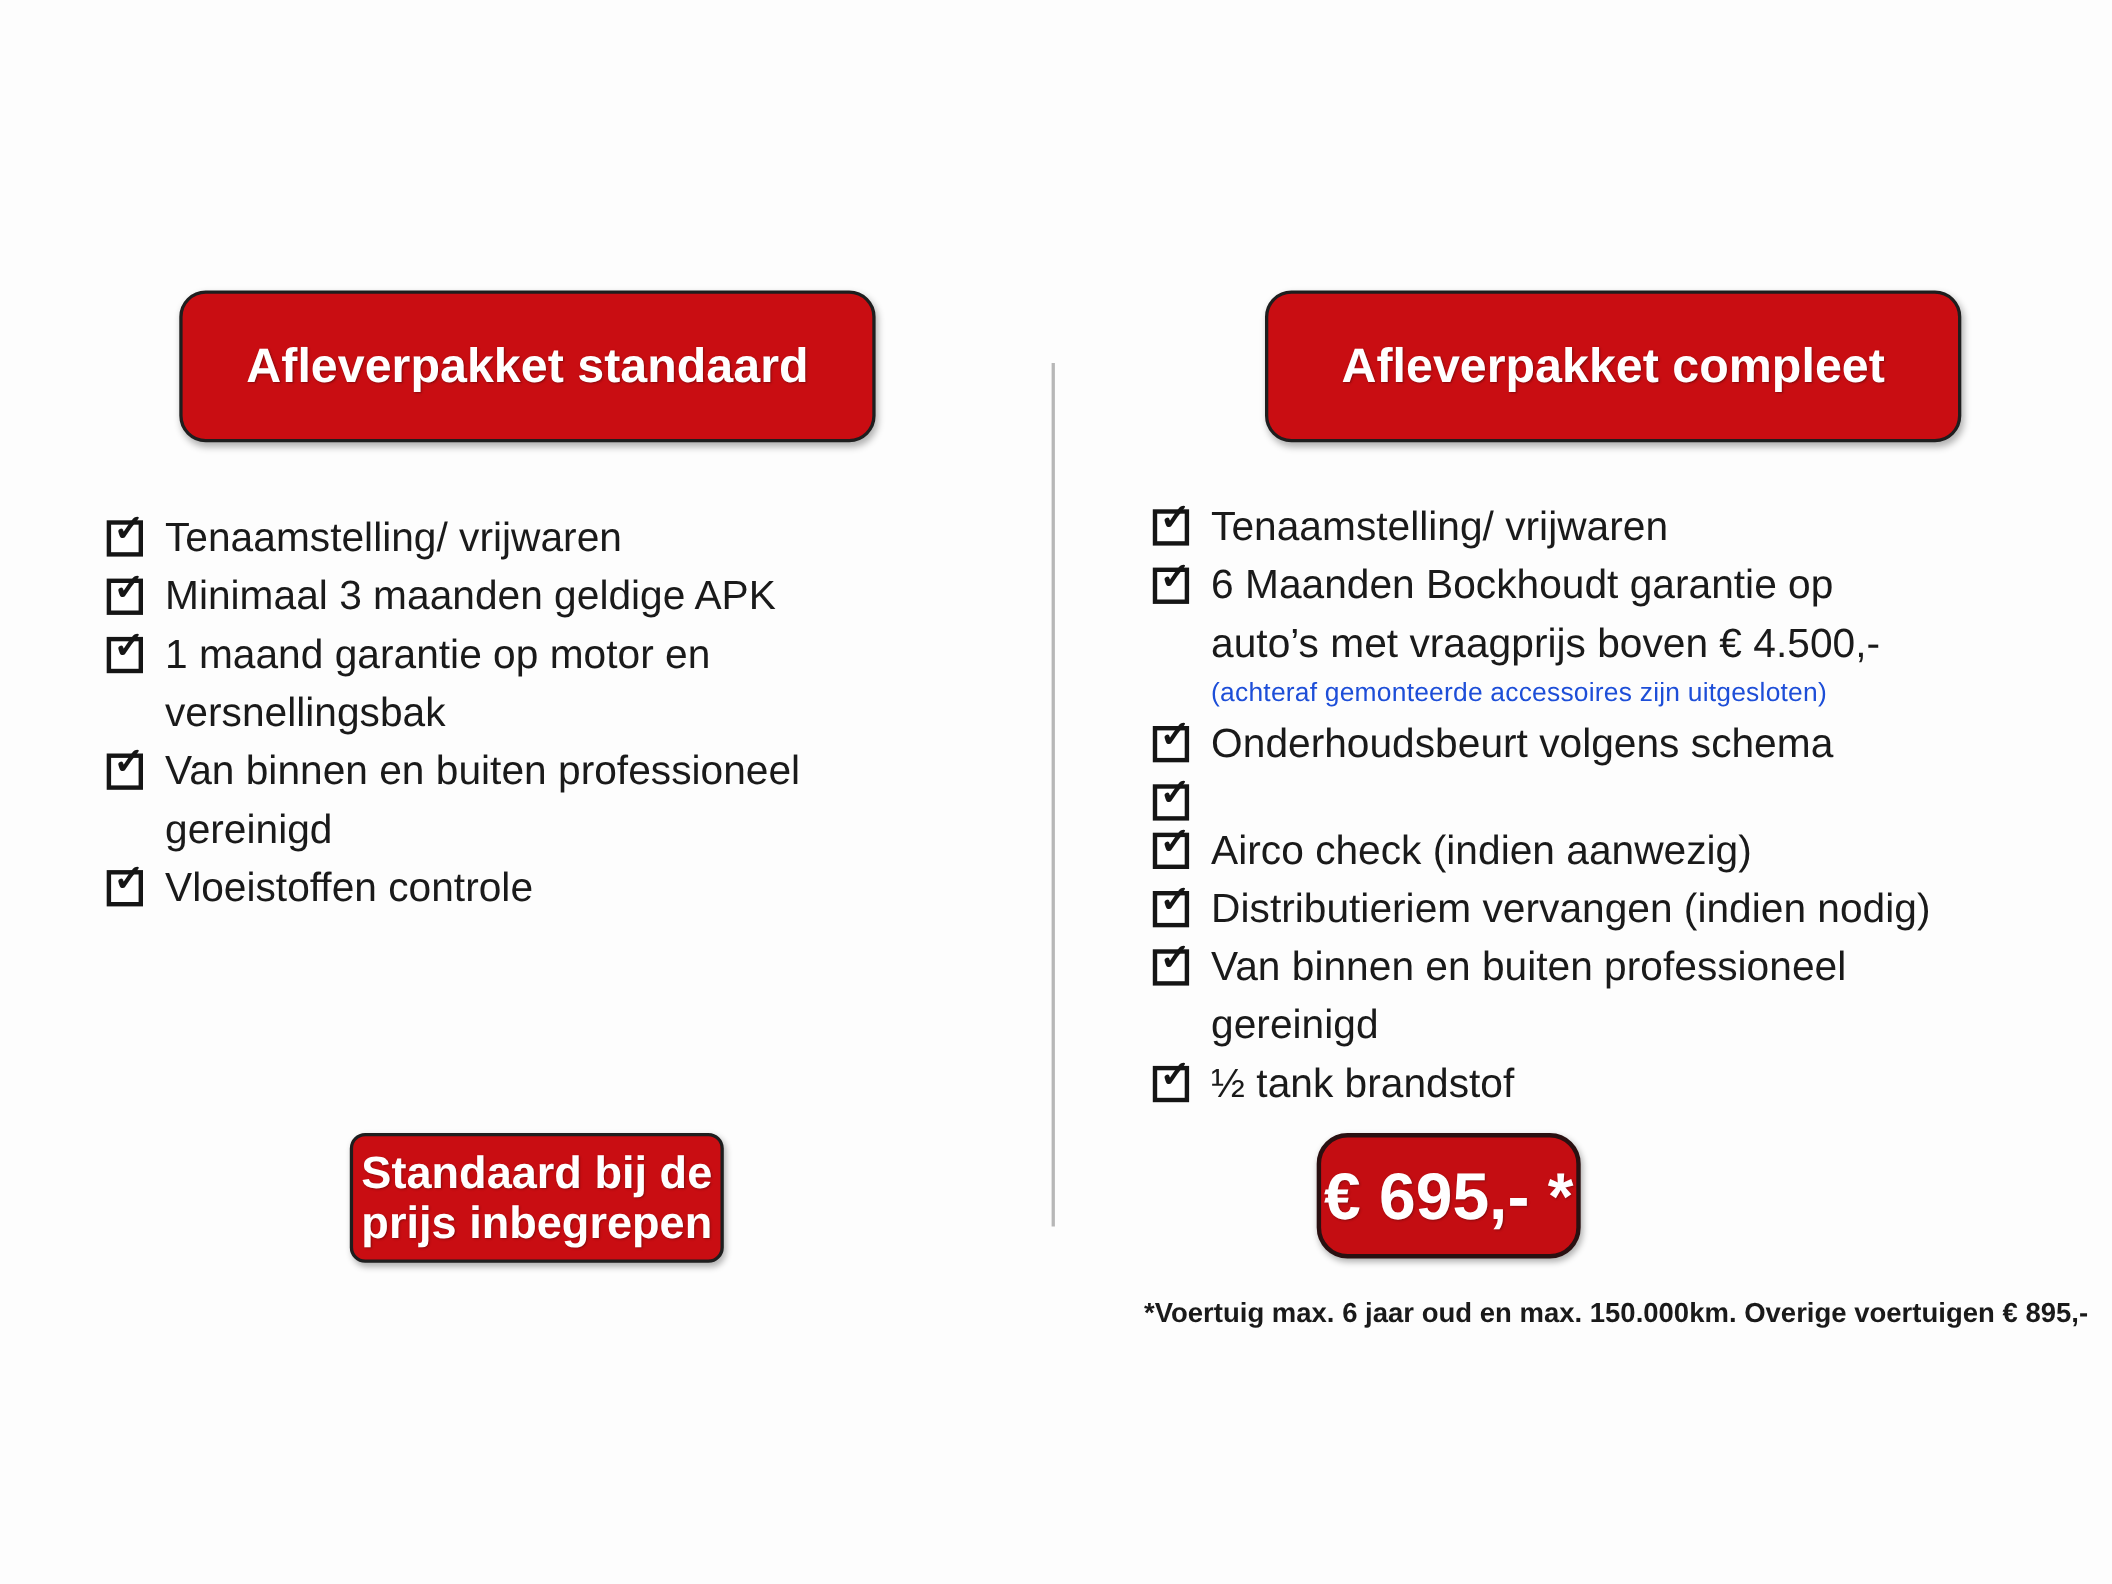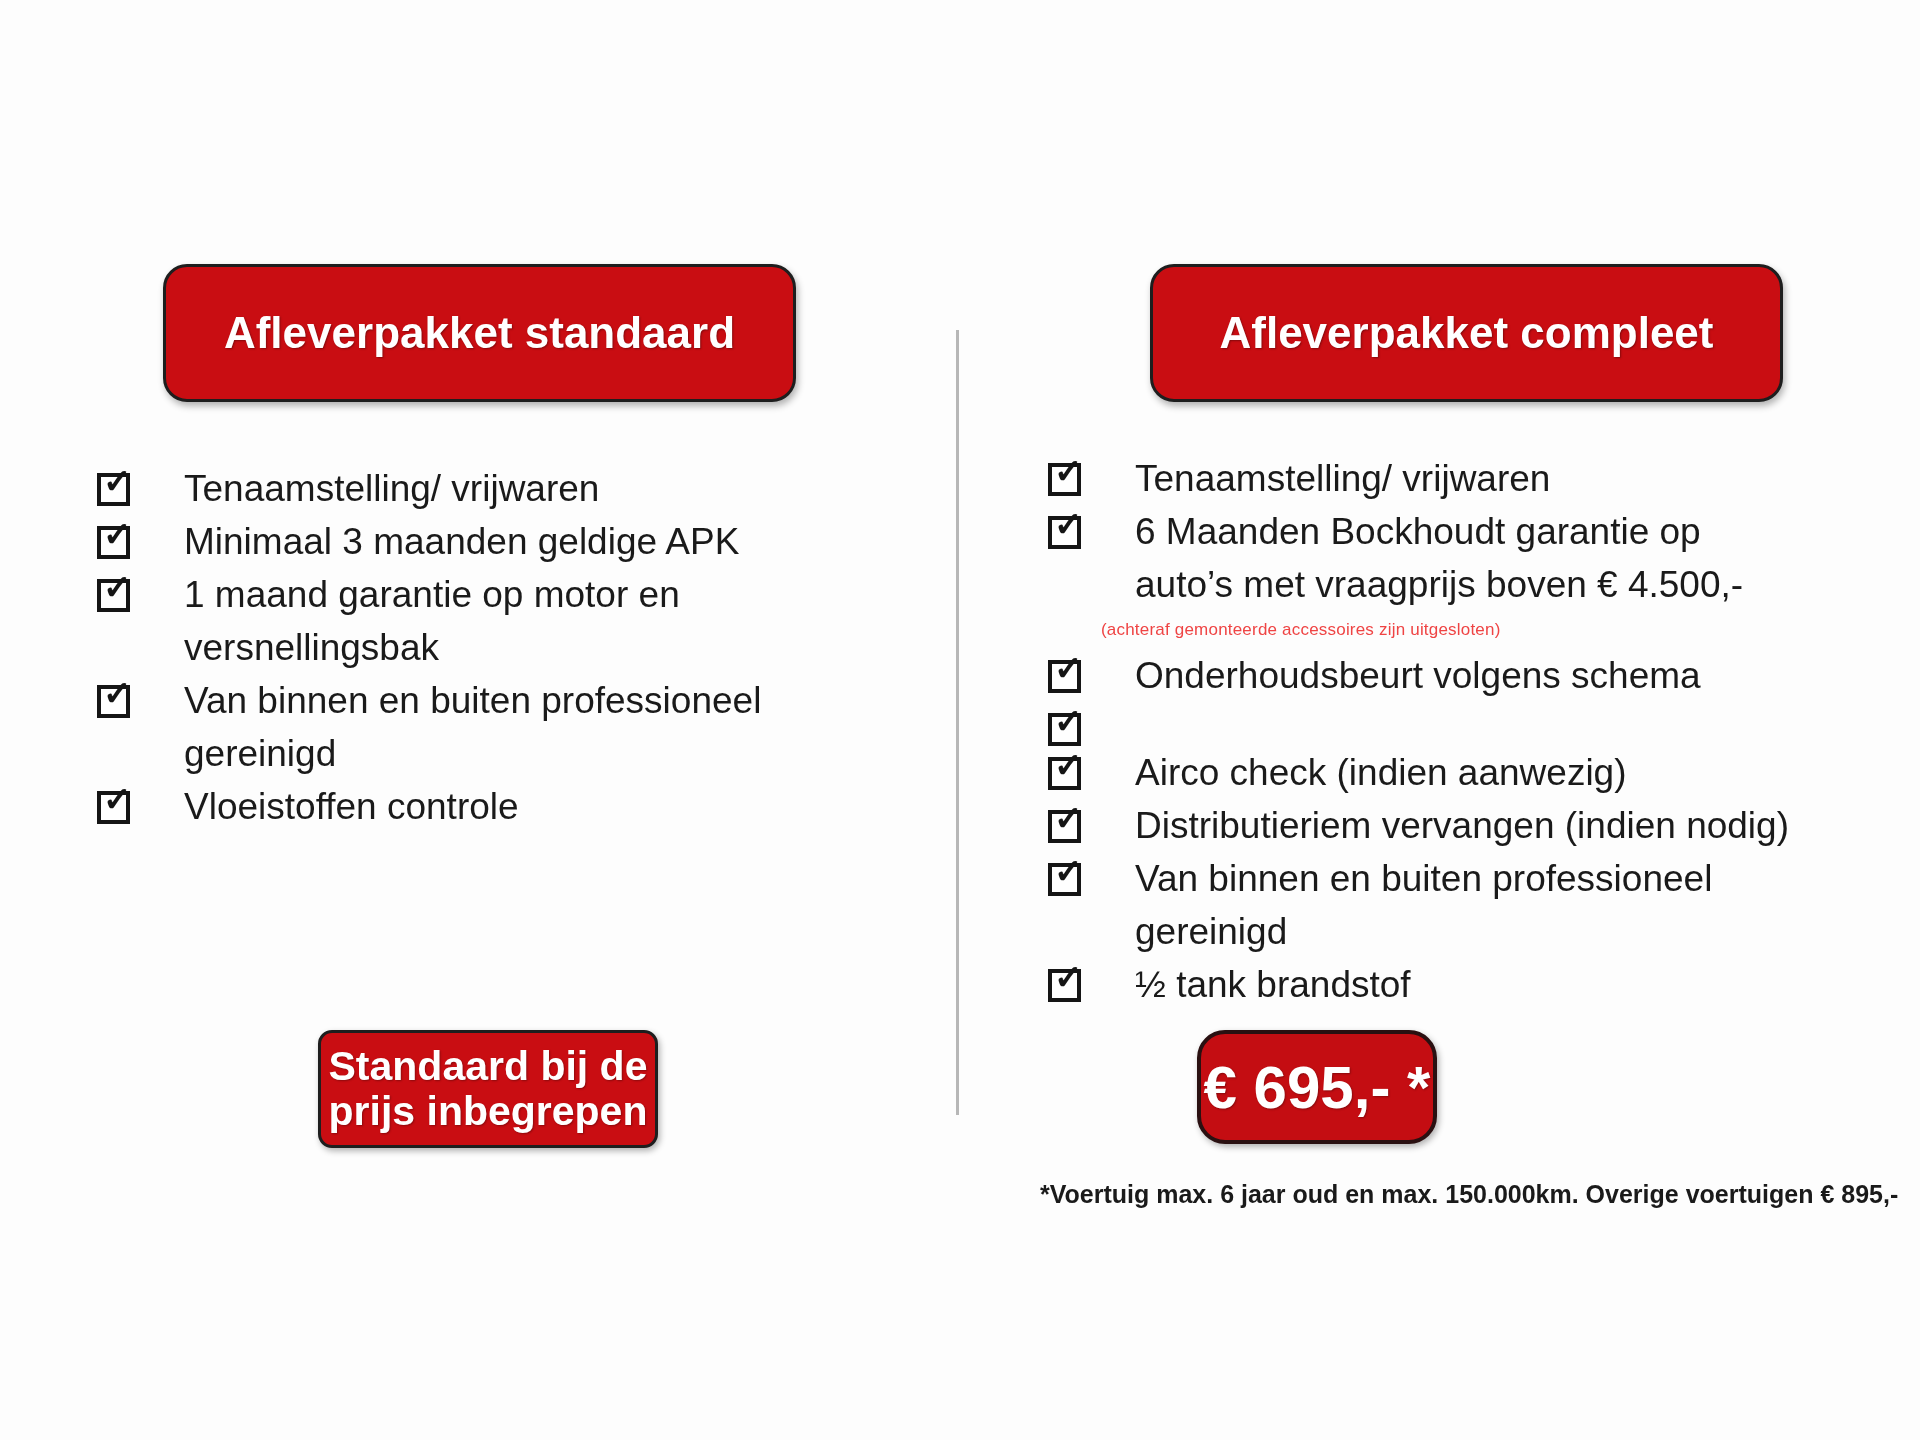--- a/index.html
+++ b/index.html
@@ -39,7 +39,7 @@
     position:absolute;left:2px;top:-13px;
     font-style:normal;font-weight:bold;font-size:34px;line-height:1;color:#151515;
   }
-  .iline{font-size:37px;line-height:53px;white-space:nowrap;margin-left:34px;}
+  .iline{font-size:37px;line-height:53px;white-space:nowrap;}
   .inote{font-size:17px;line-height:38px;letter-spacing:0.2px;white-space:nowrap;color:#ef4444;}
 
   

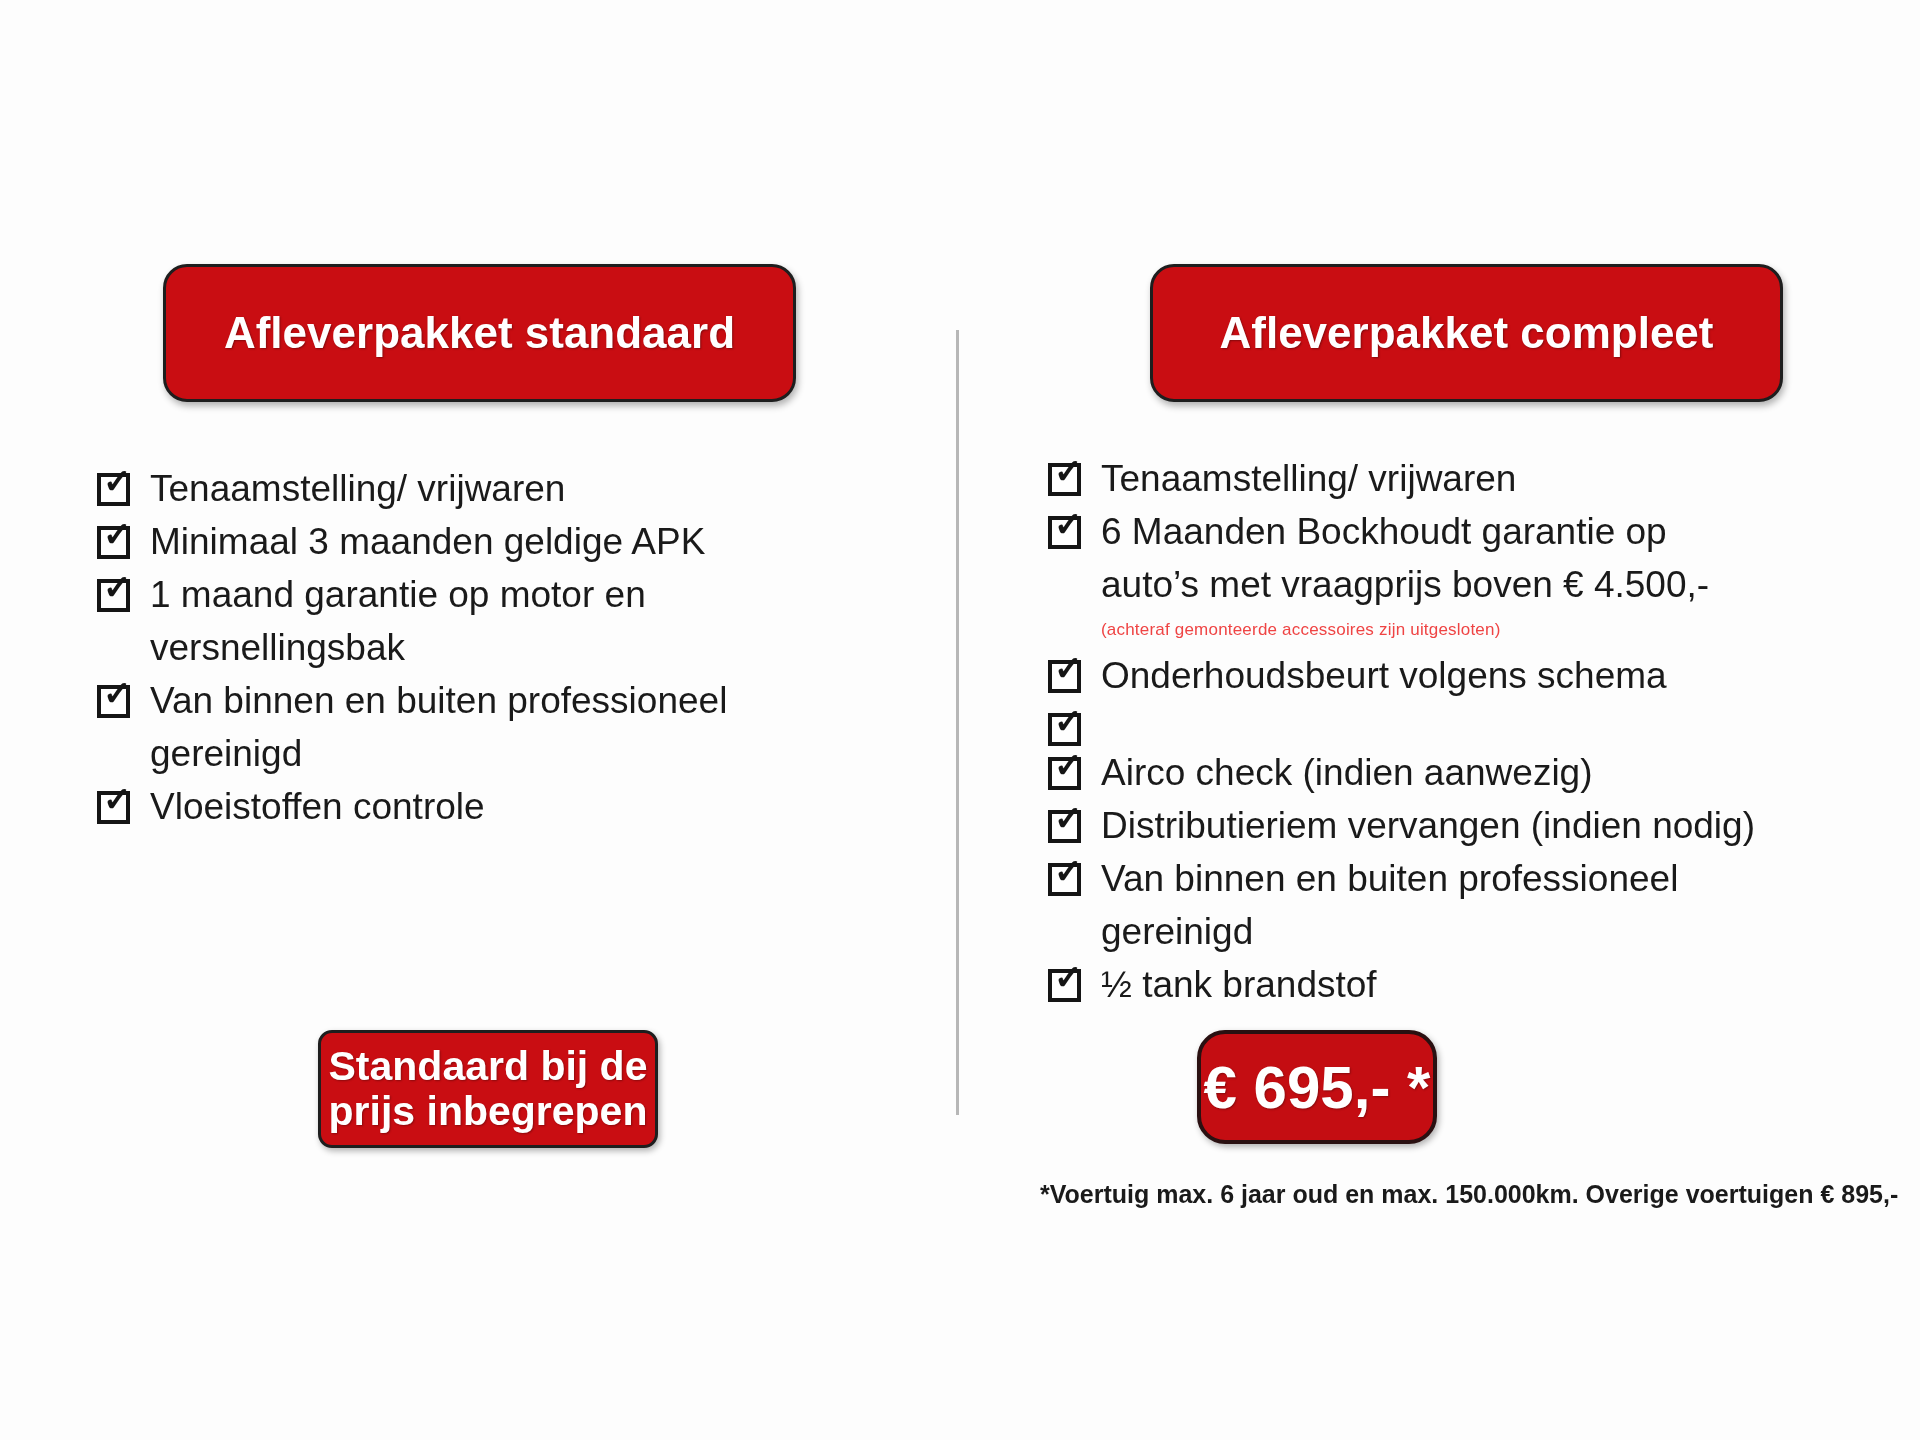--- a/index.html
+++ b/index.html
@@ -40,7 +40,7 @@
     font-style:normal;font-weight:bold;font-size:34px;line-height:1;color:#151515;
   }
   .iline{font-size:37px;line-height:53px;white-space:nowrap;}
-  .inote{font-size:17px;line-height:38px;letter-spacing:0.2px;white-space:nowrap;color:#ef4444;}
+  .inote{font-size:24px;line-height:38px;letter-spacing:0.2px;white-space:nowrap;color:#1d4ed8;}
 
   
   .badge{

